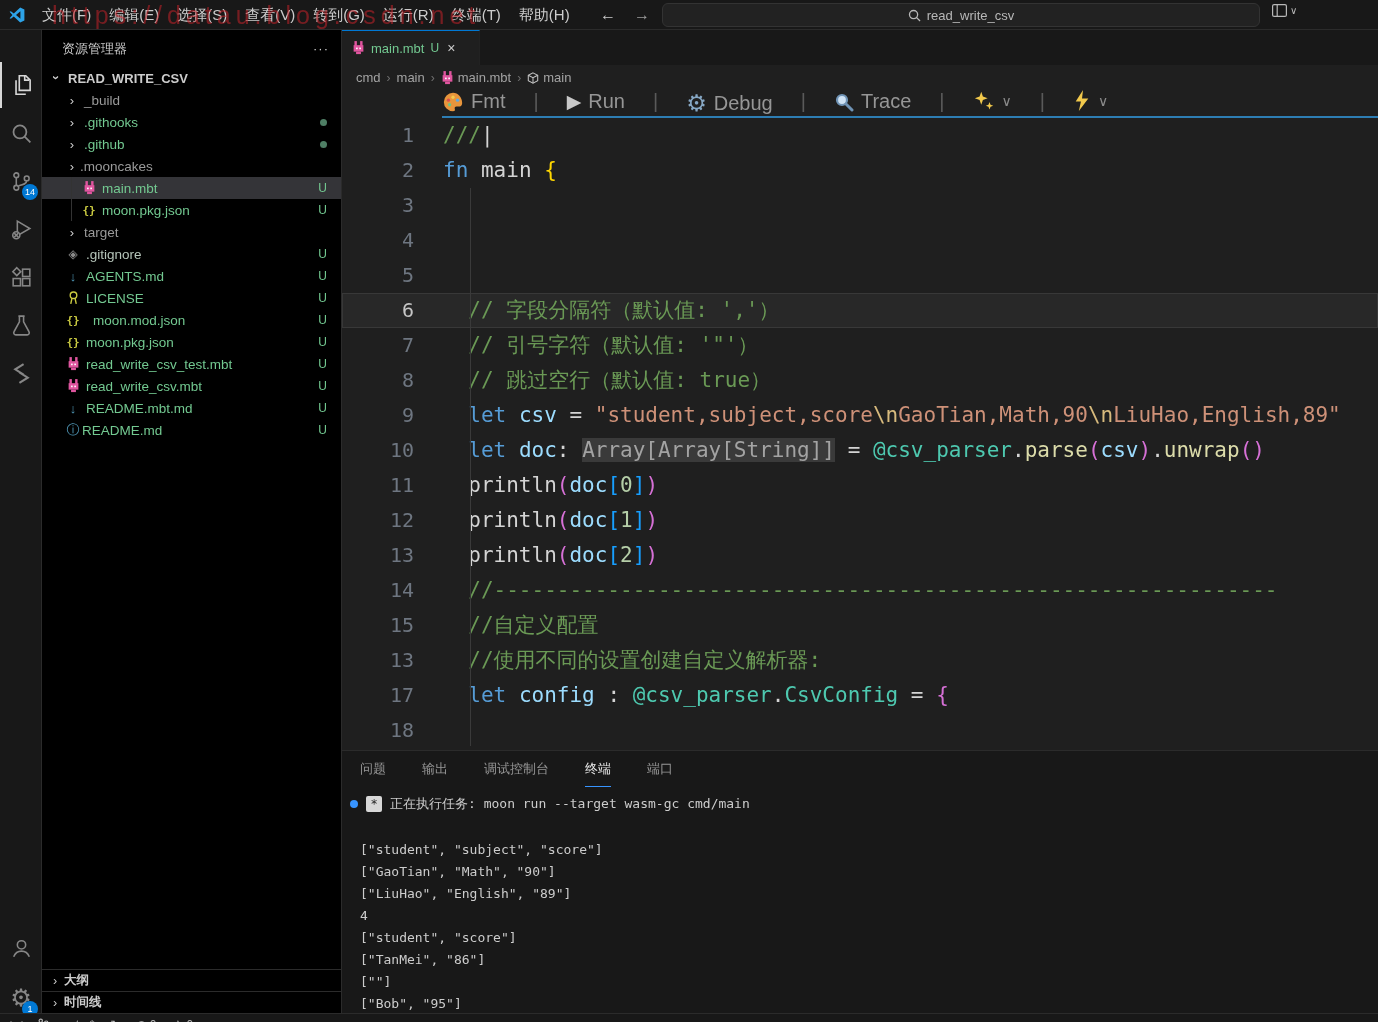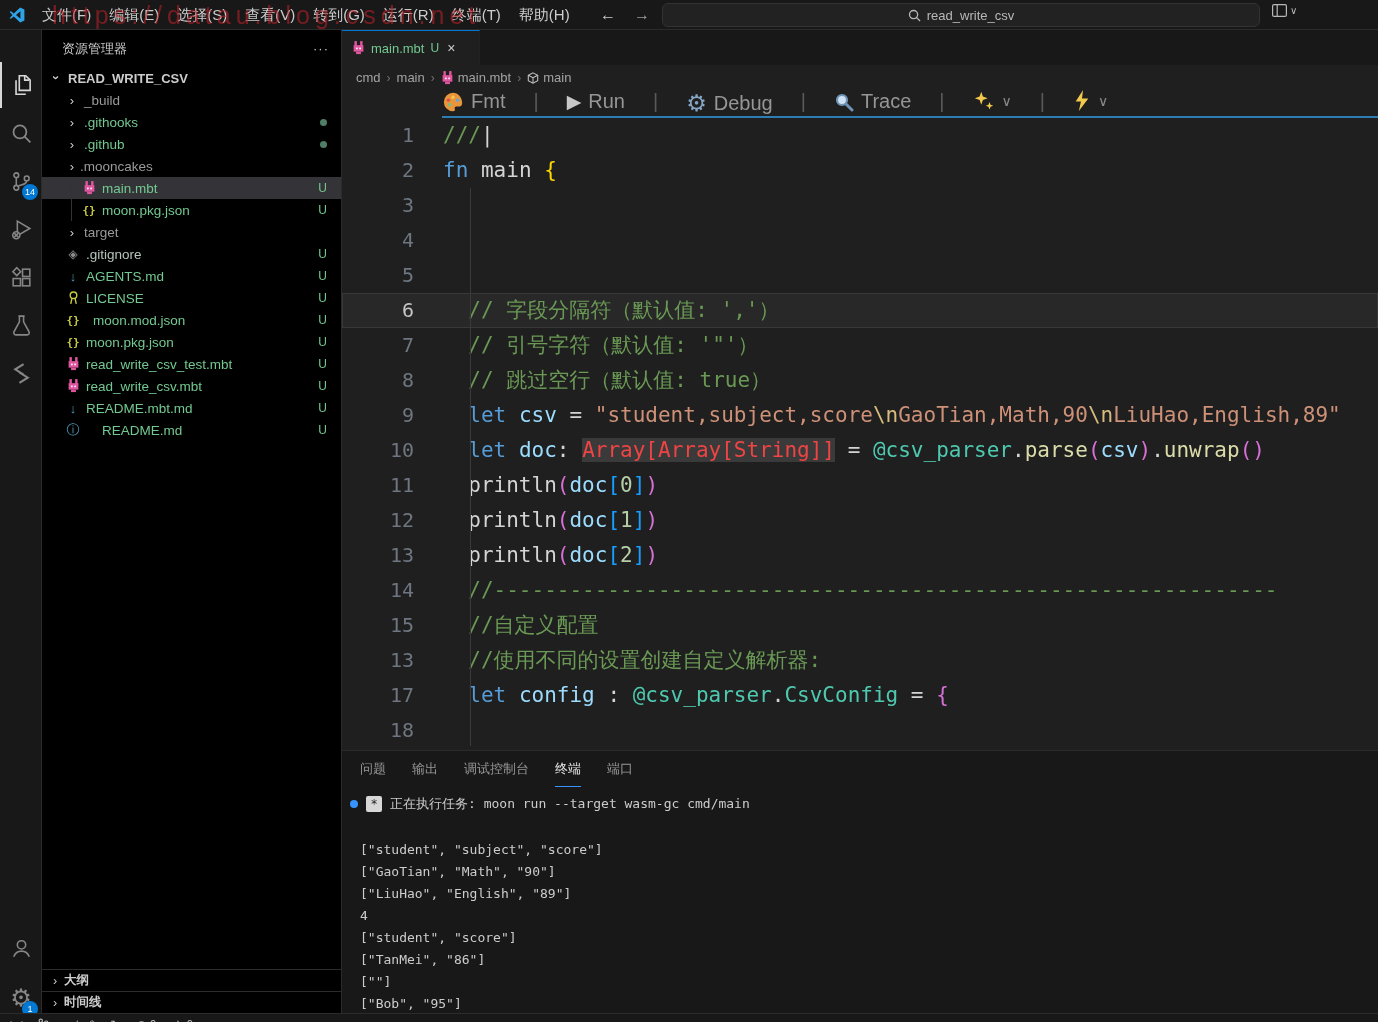--- a/index.html
+++ b/index.html
@@ -338,7 +338,7 @@
         <span class="ficon">
           <span class="ic-info">ⓘ</span>
         </span>
-        <span class="c-green" style="margin-left:20px">README.md</span>
+        <span class="c-green" style="margin-left:0">README.md</span>
         <span class="badge-u">U</span>
       </div>
     </div>

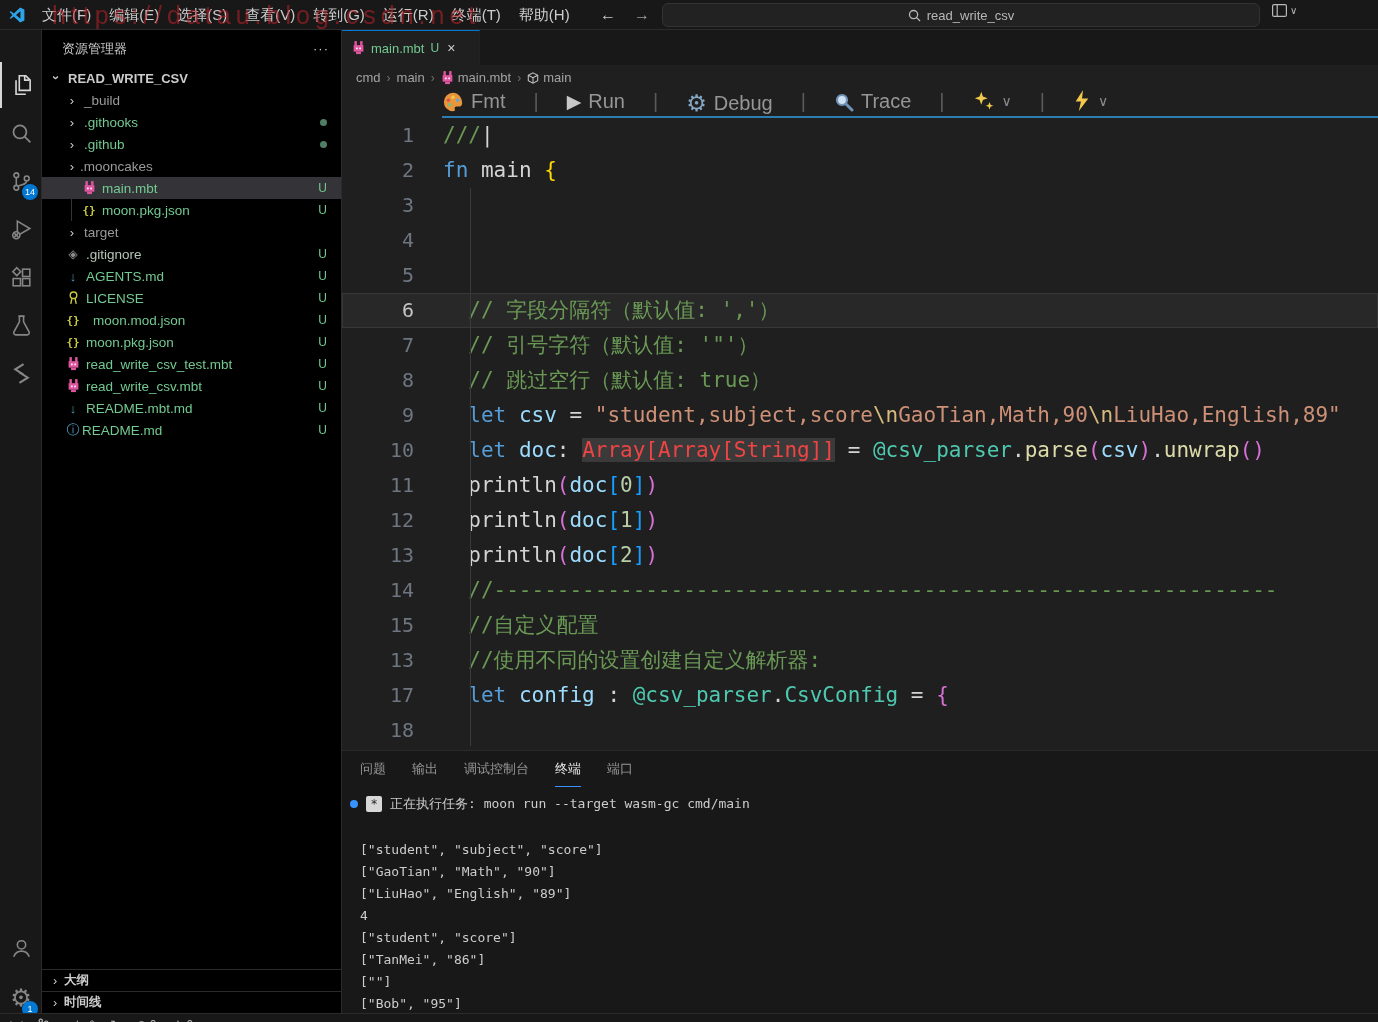--- a/index.html
+++ b/index.html
@@ -84,7 +84,7 @@
   .tok-fn { color:#dcdcaa; } .tok-b1 { color:#ffd700; } .tok-b2 { color:#d670d6; }
   .tok-b3 { color:#179fff; } .tok-pun { color:#d4d4d4; } .tok-num { color:#b5cea8; }
   .tok-plain { color:#d4d4d4; }
-  .tok-typehl { color:#ef4444; background:rgba(110,110,110,0.35); }
+  .tok-typehl { color:#a3a3a3; background:rgba(110,110,110,0.35); }
 
   .panel { position:absolute; left:0; top:720px; width:1036px; height:272px; background:#181818;
            border-top:1px solid #2b2b2b; }

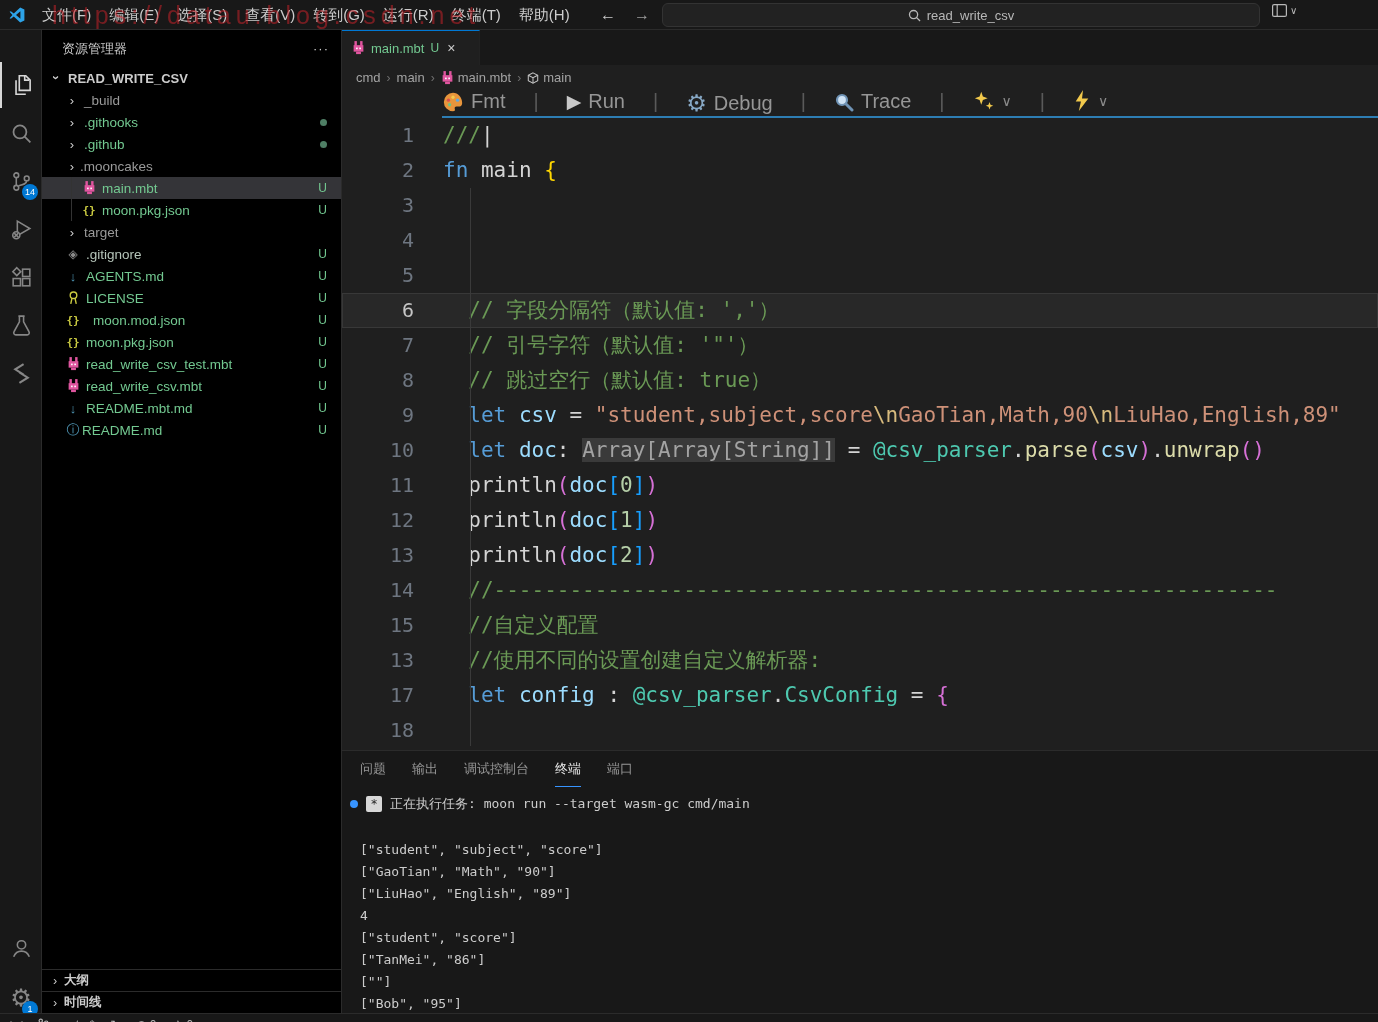--- a/index.html
+++ b/index.html
@@ -88,7 +88,7 @@
 
   .panel { position:absolute; left:0; top:720px; width:1036px; height:272px; background:#181818;
            border-top:1px solid #2b2b2b; }
-  .panel-tabs { height:36px; display:flex; align-items:center; padding-left:18px; gap:26px; }
+  .panel-tabs { height:36px; display:flex; align-items:center; padding-left:18px; gap:36px; }
   .ptab { color:#969696; font-size:13px; height:36px; line-height:36px; cursor:pointer; }
   .ptab.active { color:#e7e7e7; border-bottom:1.5px solid #3794ff; }
   .task-line { display:flex; align-items:center; margin:8px 0 0 8px; gap:8px;

